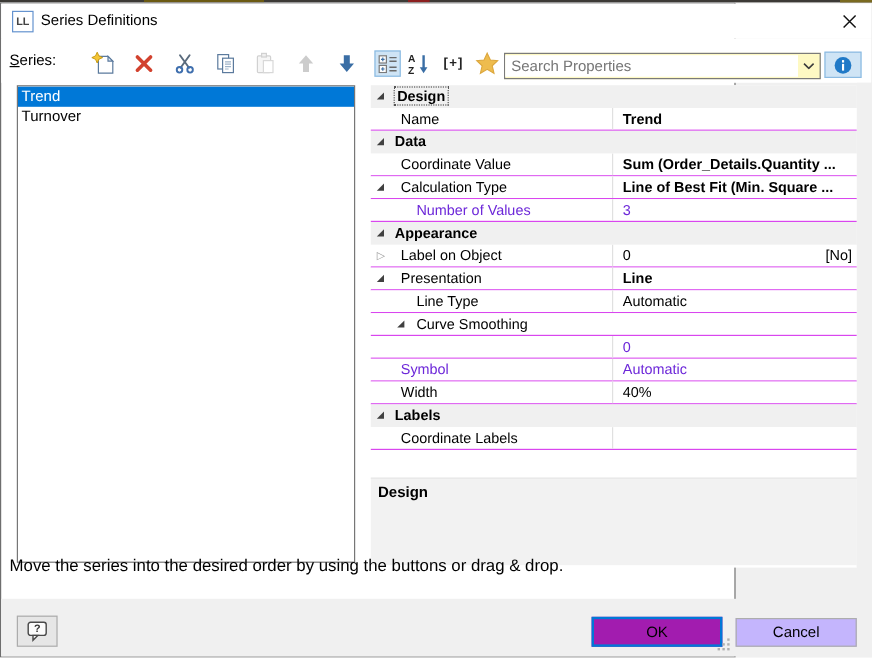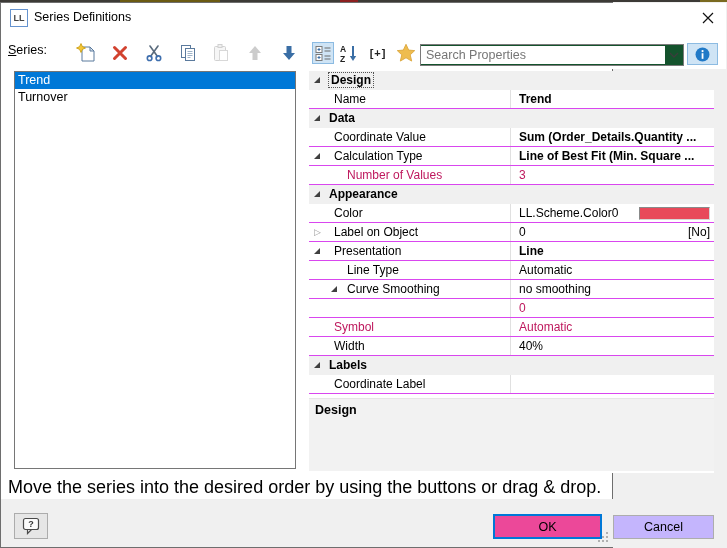--- a/index.html
+++ b/index.html
@@ -27,7 +27,7 @@
   .pt-btn { position:absolute; display:flex; align-items:center; justify-content:center; }
   .pt-btn.selected { background:#cfe4f5; border:1px solid #8cbbe2; }
   .brackets { font-size:11px; font-weight:bold; color:#222; letter-spacing:1px; }
-  .search-combo { position:absolute; left:419px; top:12px; width:264px; height:22px; border:1px solid #7a7a7a; background:#14532d; display:flex; align-items:center;justify-content:flex-end; }
+  .search-combo { position:absolute; left:419px; top:12px; width:264px; height:22px; border:1px solid #7a7a7a; background:#fef9c3; display:flex; align-items:center;justify-content:flex-end; }
   .search-combo input { flex:1; border:none; outline:none; height:18px; padding-left:5px; font-family:"Liberation Sans",sans-serif; font-size:12.5px; }
   .search-combo input::placeholder { color:#767676; opacity:1; }
   .combo-chevron { width:18px; height:20px; display:flex; align-items:center; justify-content:center; }

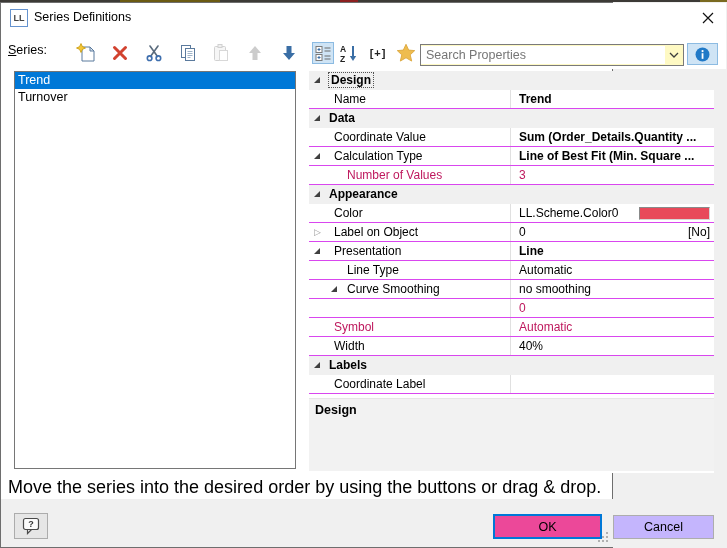--- a/index.html
+++ b/index.html
@@ -50,7 +50,7 @@
   .cell-label.ind3 { padding-left:46px;margin-top:38px; }
   .cell-value { flex:1; border-left:1px solid #e0e0e0; padding:0 4px 0 8px; display:flex; align-items:center; overflow:hidden; }
   .cell-value.bold { font-weight:bold; }
-  .grid-row.dim .cell-label, .grid-row.dim .cell-value { color:#be185d; }
+  .grid-row.dim .cell-label, .grid-row.dim .cell-value { color:#6d28d9; }
   .expander { position:absolute; top:6px; left:5px; }
   .expander.expanded { width:0; height:0; border-left:6px solid transparent; border-bottom:6px solid #404040; }
   .expander.collapsed { top:2px; font-size:9px; color:#9a9a9a; line-height:14px; border:none; }

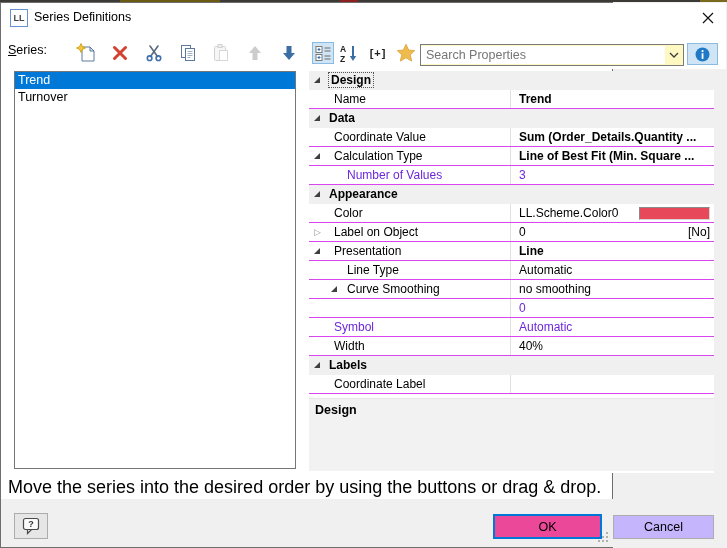--- a/index.html
+++ b/index.html
@@ -227,13 +227,6 @@
             <span class="cell-label cat"><span>Appearance</span></span>
           </div>
           <div class="grid-row property">
-            <span class="cell-label ind1"><span>Color</span></span>
-            <span class="cell-value">
-              <span>LL.Scheme.Color0</span>
-              <span class="swatch" style="background: rgb(232, 73, 90);"></span>
-            </span>
-          </div>
-          <div class="grid-row property">
             <span class="expander collapsed">▷</span>
             <span class="cell-label ind1"><span>Label on Object</span></span>
             <span class="cell-value">

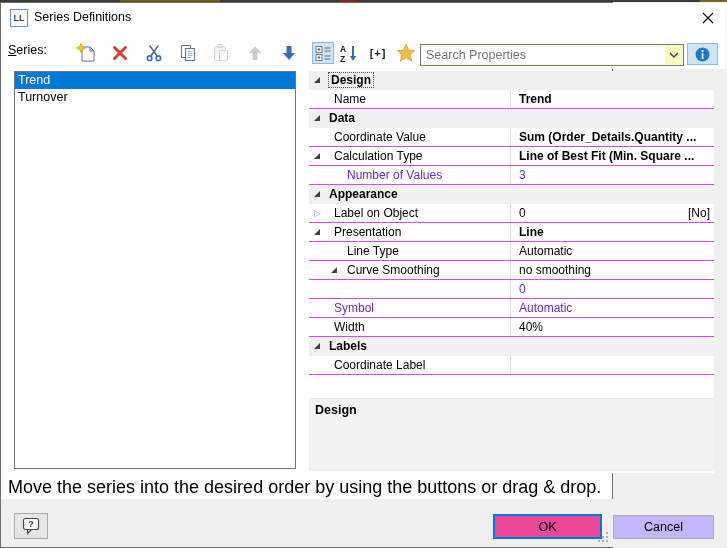--- a/index.html
+++ b/index.html
@@ -250,9 +250,6 @@
           <div class="grid-row property">
             <span class="expander expanded ind2"></span>
             <span class="cell-label ind2"><span>Curve Smoothing</span></span>
-            <span class="cell-value">
-              <span>no smoothing</span>
-            </span>
           </div>
           <div class="grid-row property dim">
             <span class="cell-label ind3"><span>Grid Points</span></span>

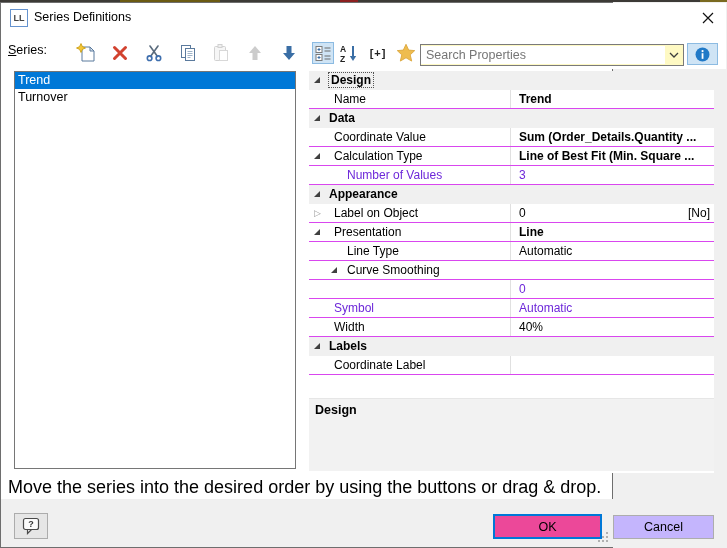--- a/index.html
+++ b/index.html
@@ -274,7 +274,7 @@
             <span class="cell-label cat"><span>Labels</span></span>
           </div>
           <div class="grid-row property">
-            <span class="cell-label ind1"><span>Coordinate Label</span></span>
+            <span class="cell-label ind1"><span>Coordinate Labels</span></span>
             <span class="cell-value">
               <span></span>
             </span>

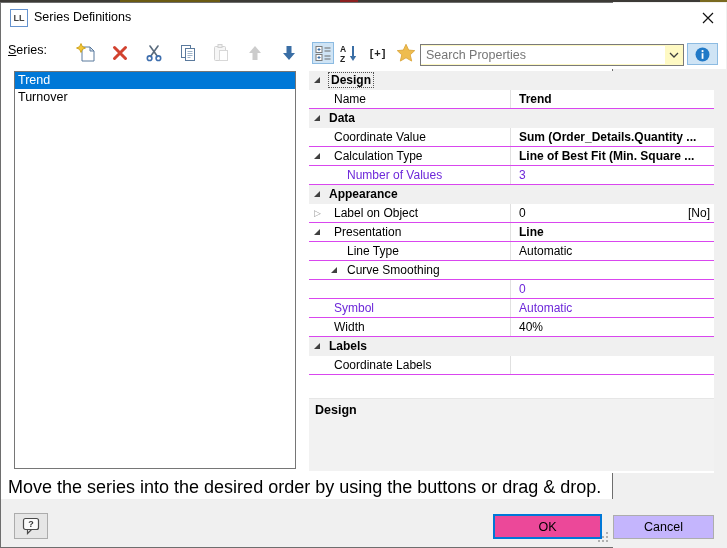--- a/index.html
+++ b/index.html
@@ -62,7 +62,7 @@
   #right-gutter { position:absolute; left:713px; top:66px; width:13px; height:404px; background:#f0f0f0; }
 
   
-  #hint { position:absolute; left:7px; top:474px; font-size:18px; }
+  #hint { position:absolute; left:7px; top:460px; font-size:14px; }
   #footer-strip { position:absolute; left:0; top:496px; width:725px; height:48px; background:#f0f0f0; }
   .help-btn { position:absolute; left:13px; top:510px; width:34px; height:26px; background:#e6e6e6; border:1px solid #acacac; display:flex; align-items:center; justify-content:center; }
   .ok-btn { position:absolute; left:492px; top:511px; width:109px; height:25px; background:#ec4899; border:2px solid #0078d7; font-family:"Liberation Sans",sans-serif; font-size:12.5px; }

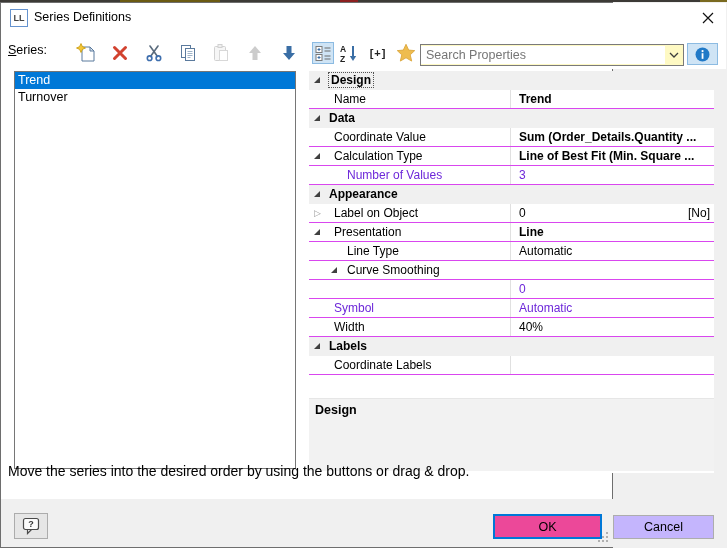--- a/index.html
+++ b/index.html
@@ -65,7 +65,7 @@
   #hint { position:absolute; left:7px; top:460px; font-size:14px; }
   #footer-strip { position:absolute; left:0; top:496px; width:725px; height:48px; background:#f0f0f0; }
   .help-btn { position:absolute; left:13px; top:510px; width:34px; height:26px; background:#e6e6e6; border:1px solid #acacac; display:flex; align-items:center; justify-content:center; }
-  .ok-btn { position:absolute; left:492px; top:511px; width:109px; height:25px; background:#ec4899; border:2px solid #0078d7; font-family:"Liberation Sans",sans-serif; font-size:12.5px; }
+  .ok-btn { position:absolute; left:492px; top:511px; width:109px; height:25px; background:#a21caf; border:2px solid #0078d7; font-family:"Liberation Sans",sans-serif; font-size:12.5px; }
   .cancel-btn { position:absolute; left:612px; top:512px; width:101px; height:24px; background:#c4b5fd; border:1px solid #adadad; font-family:"Liberation Sans",sans-serif; font-size:12.5px; }
   .resize-grip { position:absolute; right:3px; top:528px; }
 </style>

